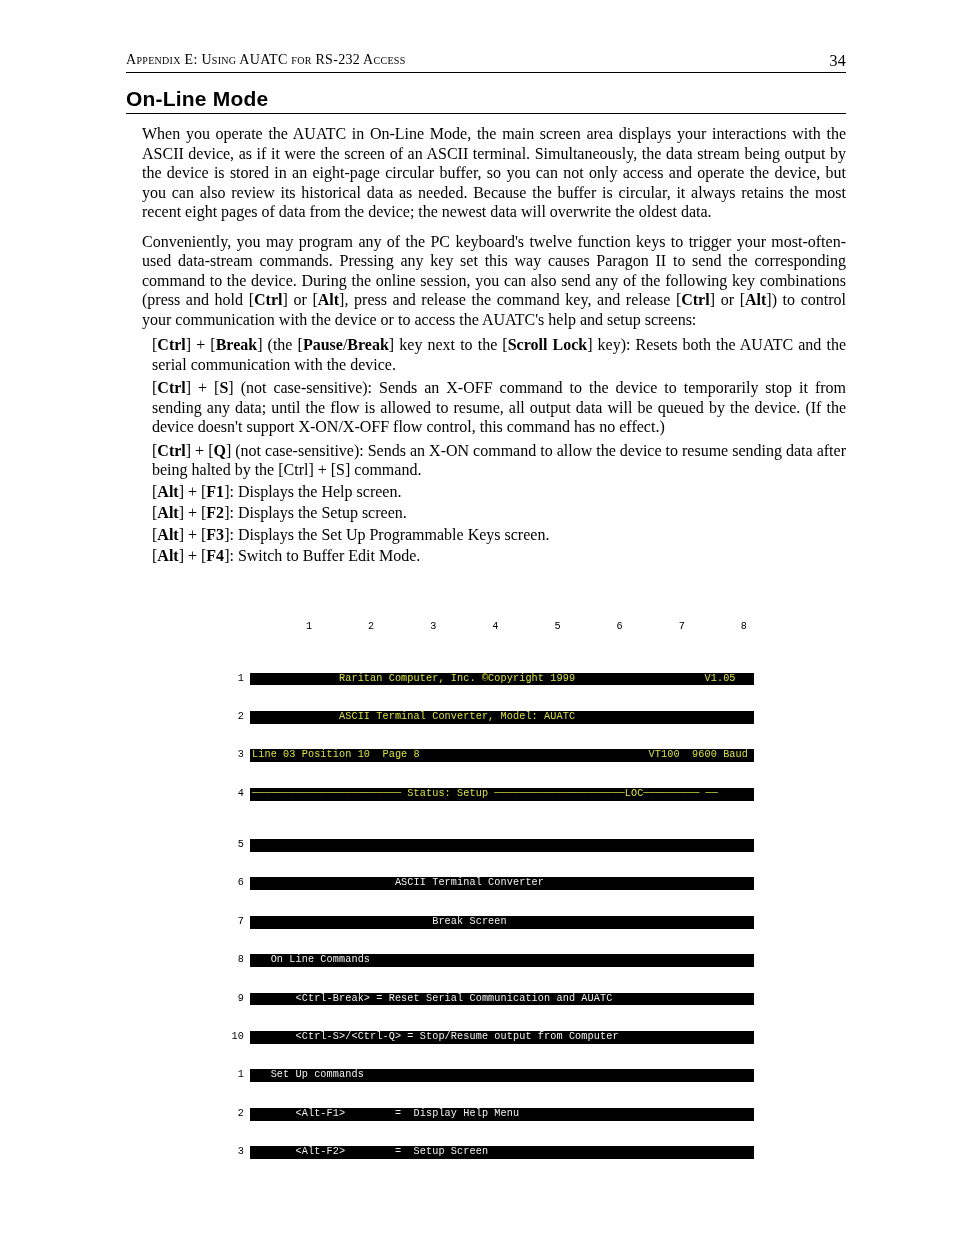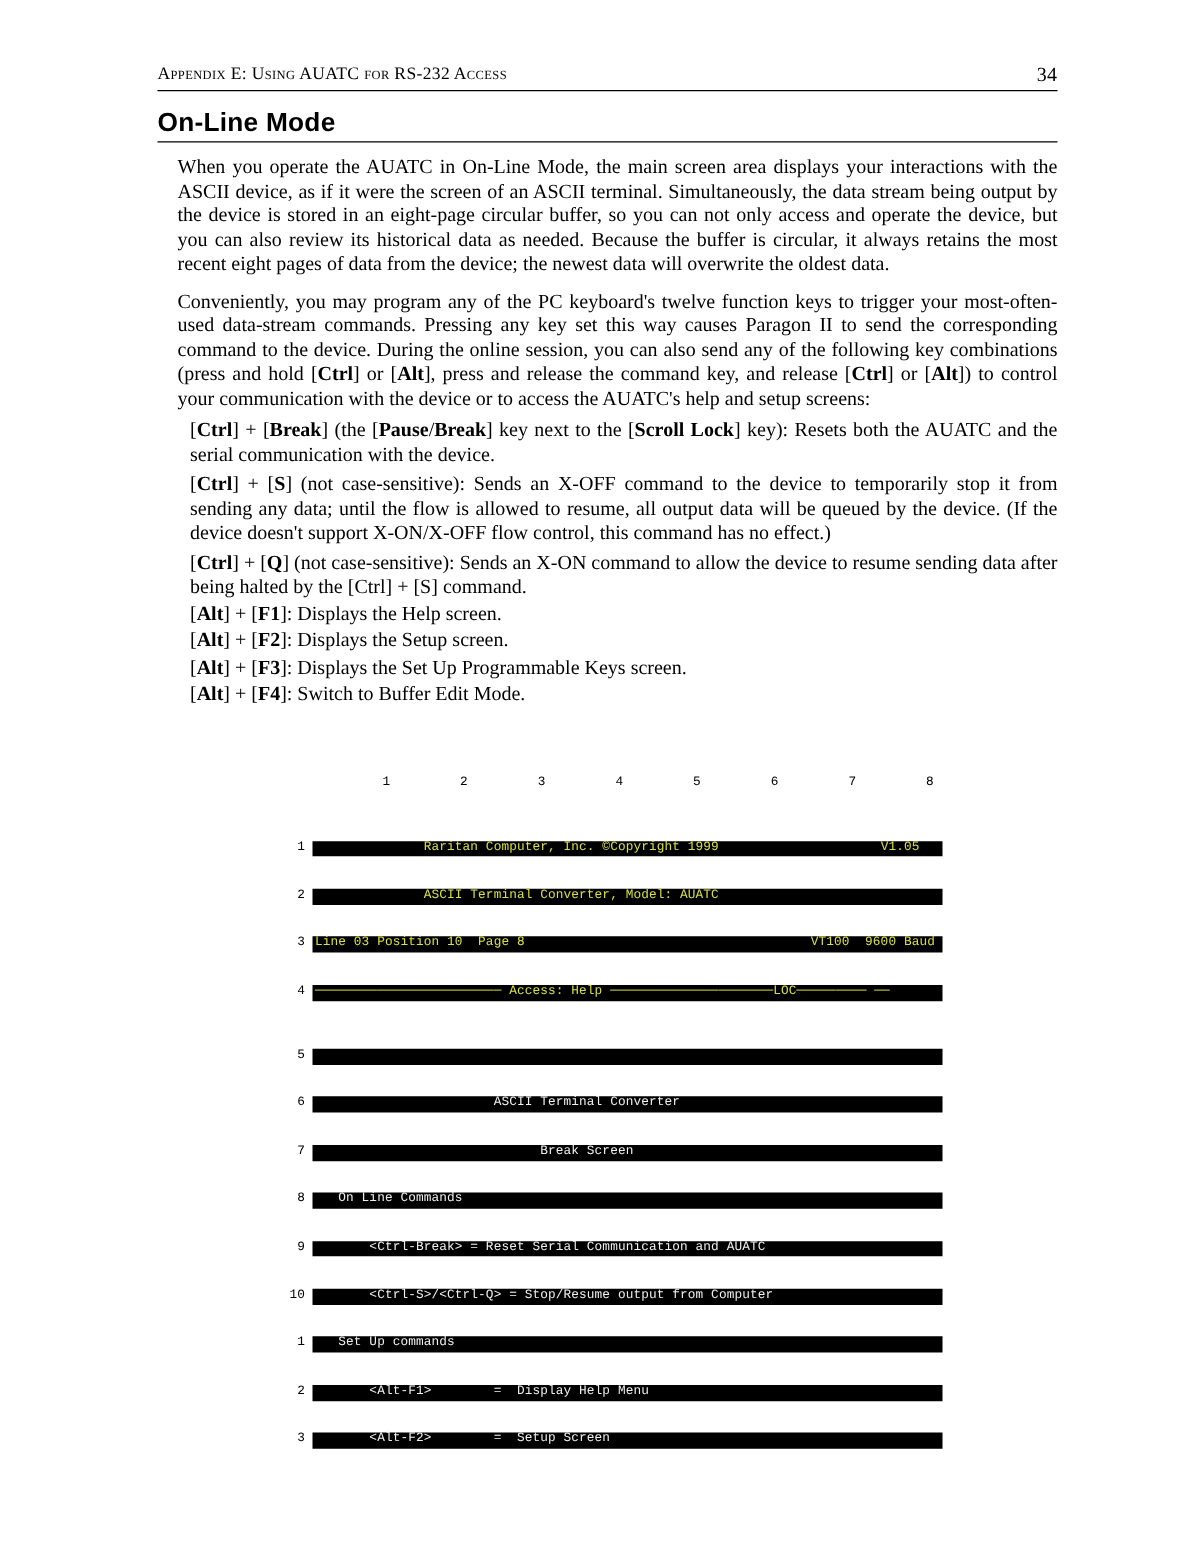--- a/index.html
+++ b/index.html
@@ -134,7 +134,7 @@
         <div class="term-row"><span class="gutter">1</span><span class="cell-dark-y"><span>              Raritan Computer, Inc. ©Copyright 1999</span><span class="right-tag">V1.05  </span></span></div>
         <div class="term-row"><span class="gutter">2</span><span class="cell-dark-y">              ASCII Terminal Converter, Model: AUATC</span></div>
         <div class="term-row"><span class="gutter">3</span><span class="cell-dark-y"><span>Line 03 Position 10  Page 8</span><span class="right-tag">VT100  9600 Baud</span></span></div>
-        <div class="term-row"><span class="gutter">4</span><span class="cell-dark-y">──────────────────────── Access: Help ─────────────────────LOC───────── ──</span></div>
+        <div class="term-row"><span class="gutter">4</span><span class="cell-dark-y">──────────────────────── Status: Setup ─────────────────────LOC───────── ──</span></div>
 
         <div class="term-row"><span class="gutter">5</span><span class="cell-dark"></span></div>
         <div class="term-row"><span class="gutter">6</span><span class="cell-dark">                       ASCII Terminal Converter</span></div>

